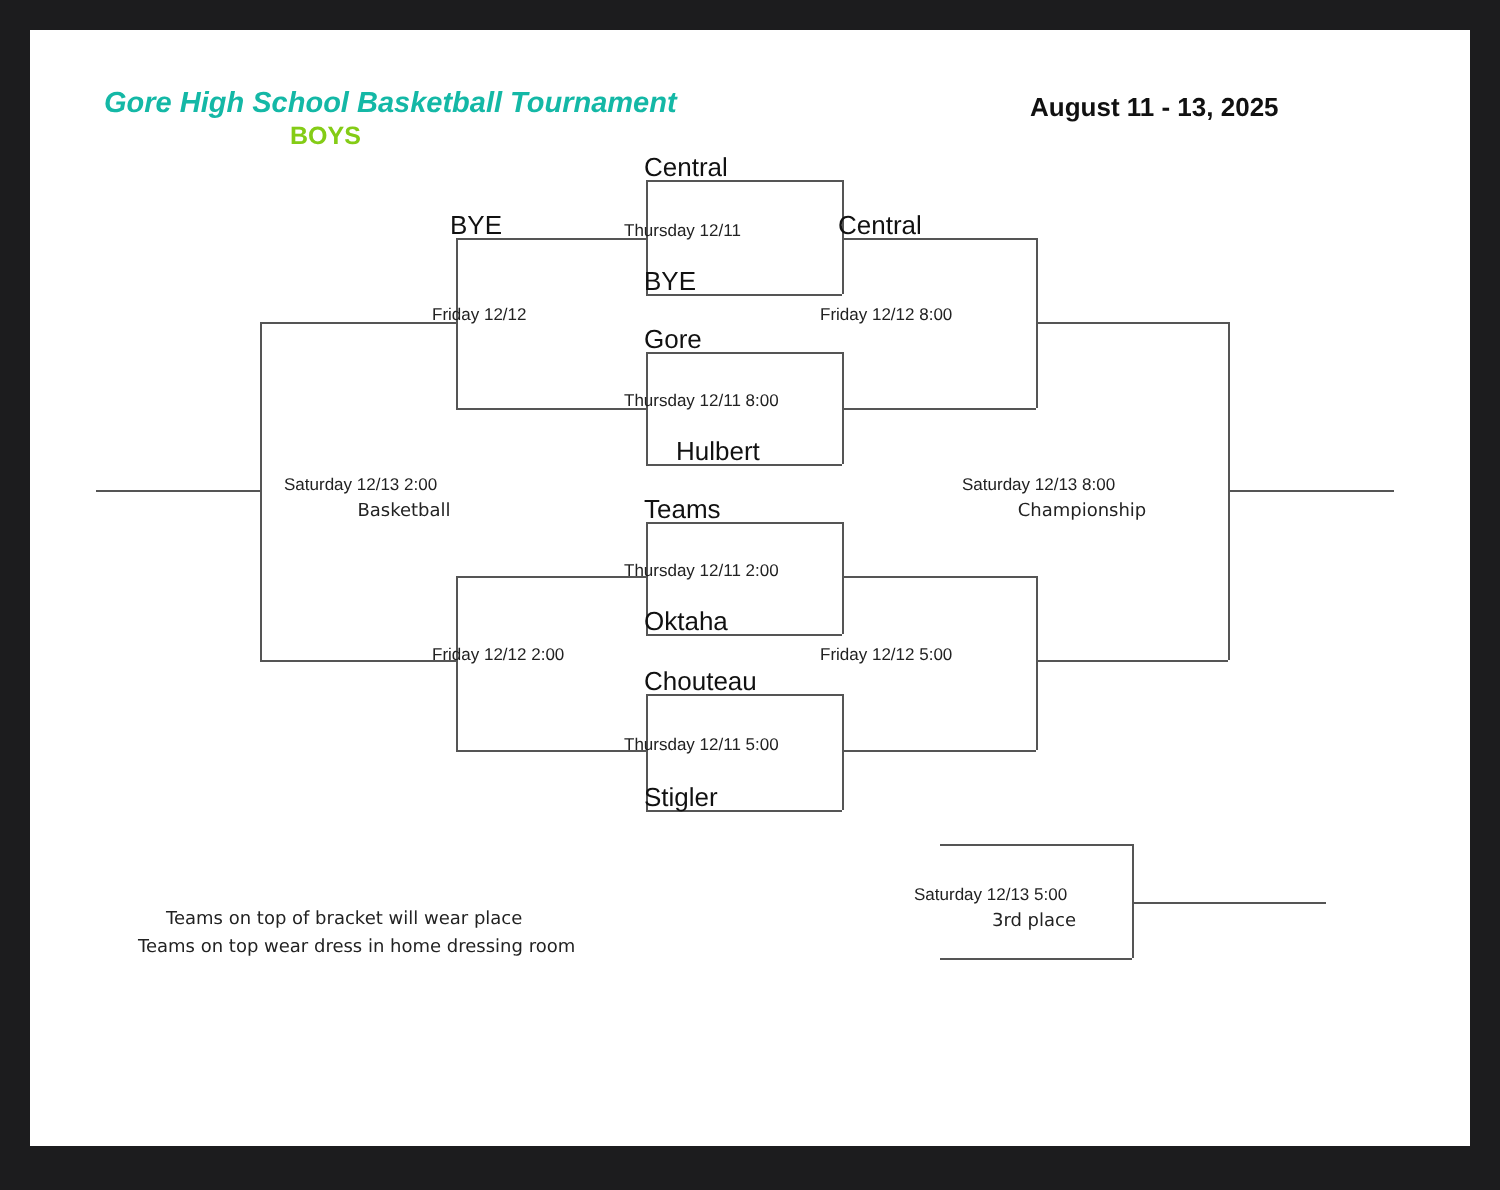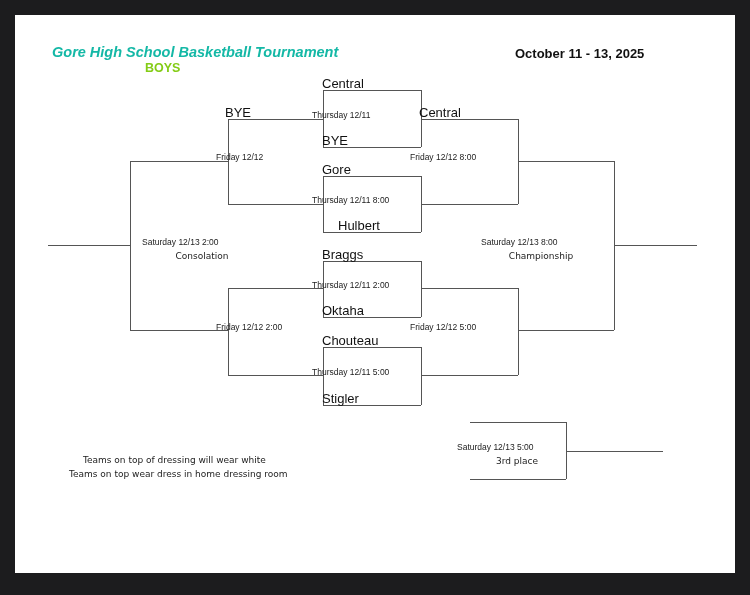--- a/index.html
+++ b/index.html
@@ -23,7 +23,7 @@
 
 <div class="abs title">Gore High School Basketball Tournament</div>
 <div class="abs subtitle">BOYS</div>
-<div class="abs dates">October 11 - 13, 2025</div>
+<div class="abs dates">August 11 - 13, 2025</div>
 
 <div class="hl" style="left:323px;top:90px;width:98px;"></div>
 <div class="hl" style="left:323px;top:147px;width:98px;"></div>

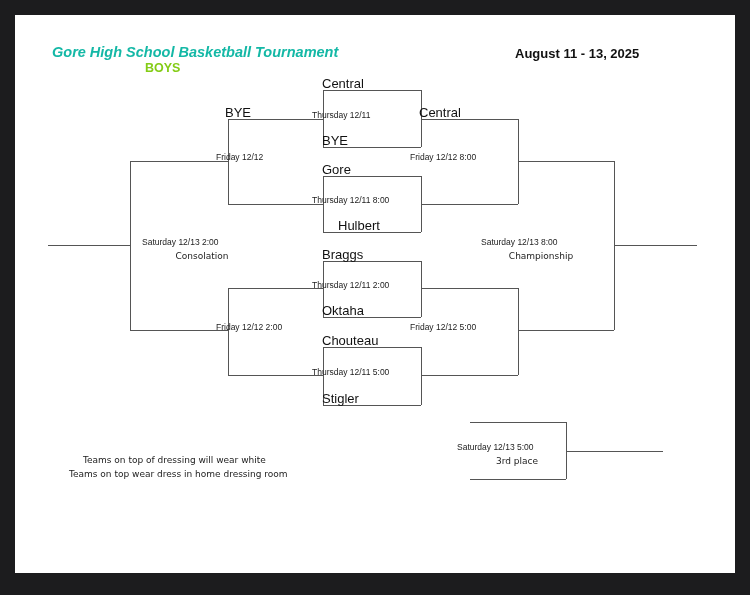--- a/index.html
+++ b/index.html
@@ -84,7 +84,7 @@
 <div class="vl" style="left:130px;top:161px;height:169px;"></div>
 <div class="hl" style="left:48px;top:245px;width:82px;"></div>
 <div class="abs gtime" style="left:142px;top:237px;">Saturday 12/13 2:00</div>
-<div class="abs glabel" style="left:142px;top:251px;">Consolation</div>
+<div class="abs glabel" style="left:142px;top:251px;">Basketball</div>
 
 <div class="hl" style="left:518px;top:161px;width:96px;"></div>
 <div class="hl" style="left:518px;top:330px;width:96px;"></div>

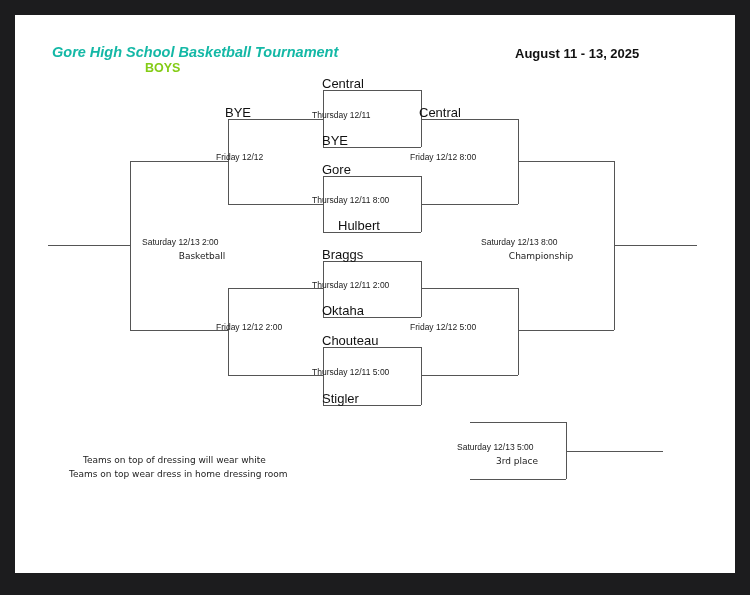--- a/index.html
+++ b/index.html
@@ -45,7 +45,7 @@
 <div class="hl" style="left:323px;top:317px;width:98px;"></div>
 <div class="vl" style="left:323px;top:261px;height:56px;"></div>
 <div class="vl" style="left:421px;top:261px;height:56px;"></div>
-<div class="abs team" style="left:322px;top:247px;">Braggs</div>
+<div class="abs team" style="left:322px;top:247px;">Teams</div>
 <div class="abs gtime" style="left:312px;top:280px;">Thursday 12/11 2:00</div>
 <div class="abs team" style="left:322px;top:303px;">Oktaha</div>
 

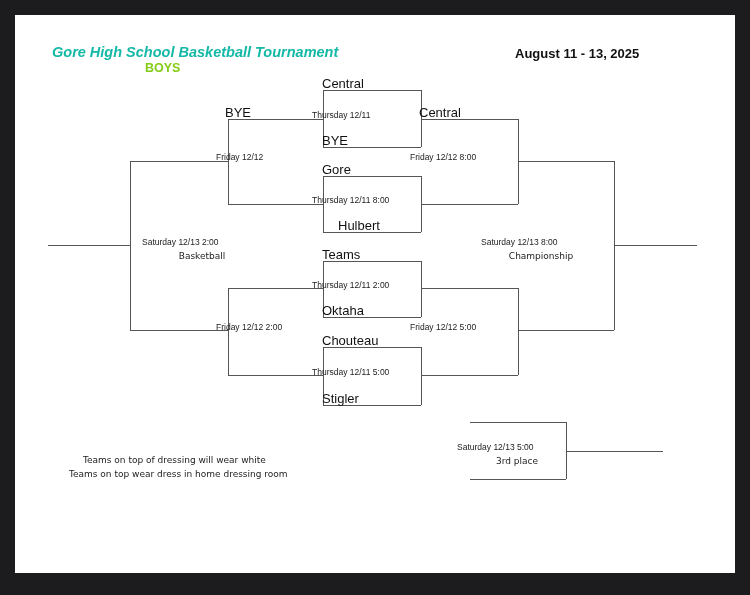--- a/index.html
+++ b/index.html
@@ -100,7 +100,7 @@
 <div class="abs gtime" style="left:457px;top:442px;">Saturday 12/13 5:00</div>
 <div class="abs glabel" style="left:457px;top:456px;">3rd place</div>
 
-<div class="abs note" style="left:83px;top:455px;">Teams on top of dressing will wear white</div>
+<div class="abs note" style="left:83px;top:455px;">Teams on top of bracket will wear place</div>
 <div class="abs note" style="left:69px;top:469px;">Teams on top wear dress in home dressing room</div>
 
 </body></html>

